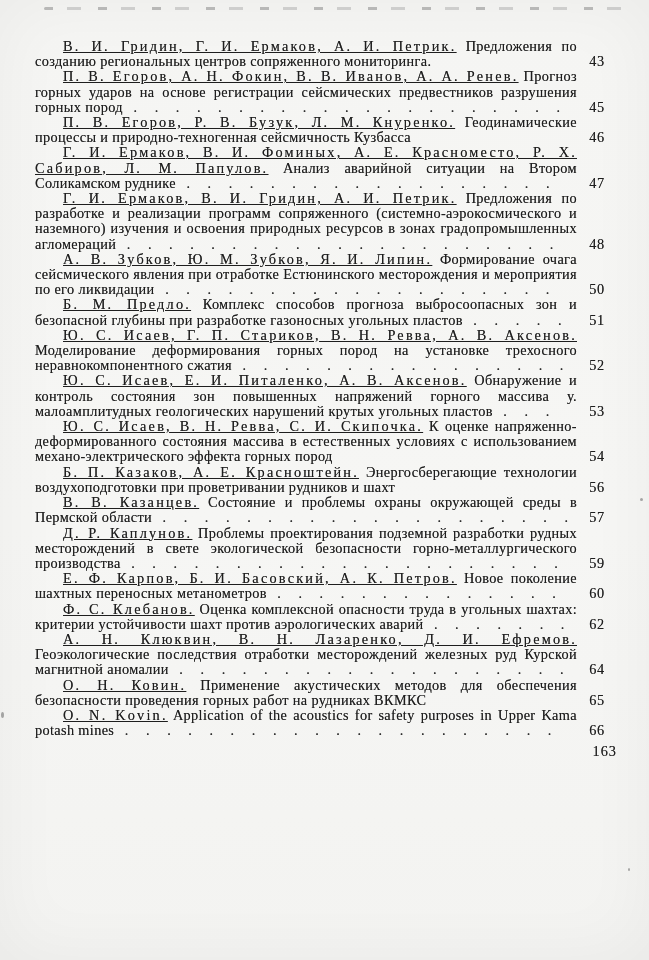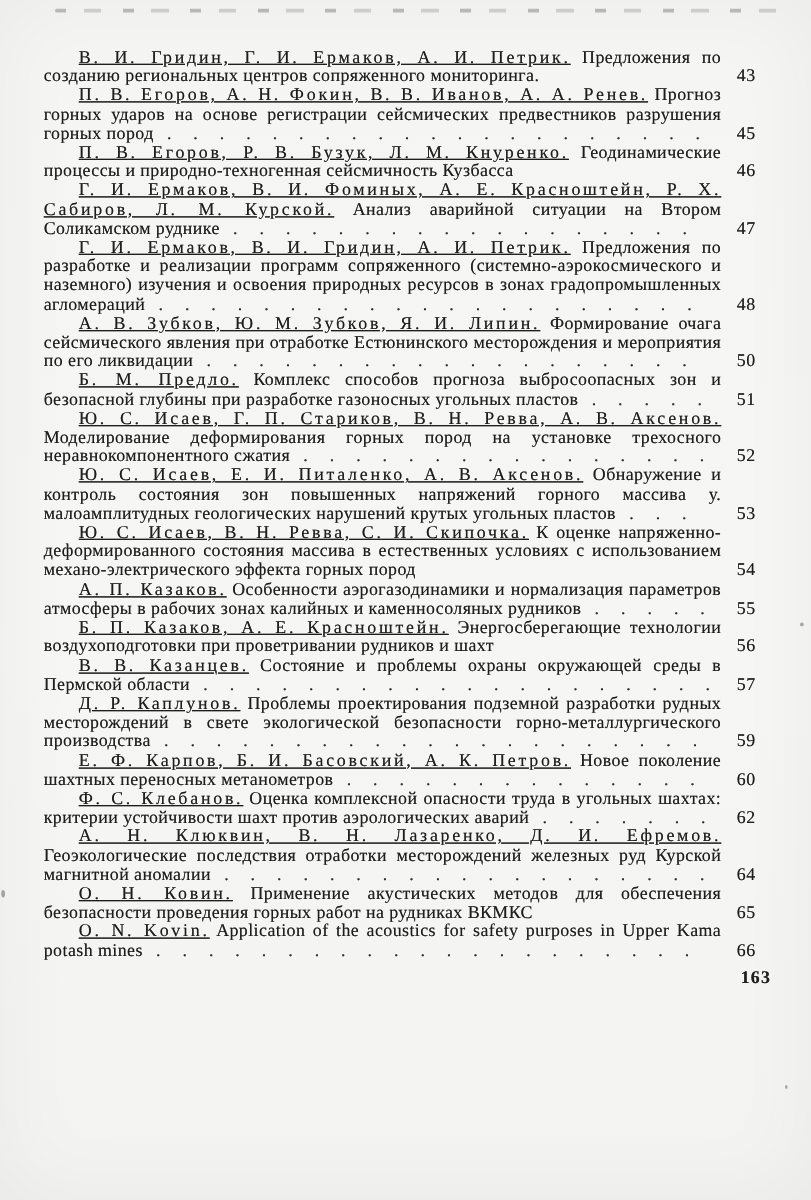--- a/index.html
+++ b/index.html
@@ -107,7 +107,7 @@
   </div>
 
   <div class="entry">
-    <p class="entry-body"><span class="authors">Г. И. Ермаков, В. И. Фоминых, А. Е. Красно­штейн, Р. Х. Сабиров, Л. М. Курской.</span> <span class="title">Анализ аварийной ситуации на Втором Соликамском руднике</span><span class="leader"> . . . . . . . . . . . . . . . . . .</span></p>
+    <p class="entry-body"><span class="authors">Г. И. Ермаков, В. И. Фоминых, А. Е. Красно­место, Р. Х. Сабиров, Л. М. Папулов.</span> <span class="title">Анализ аварийной ситуации на Втором Соликамском руднике</span><span class="leader"> . . . . . . . . . . . . . . . . . .</span></p>
     <span class="pageno">47</span>
   </div>
 

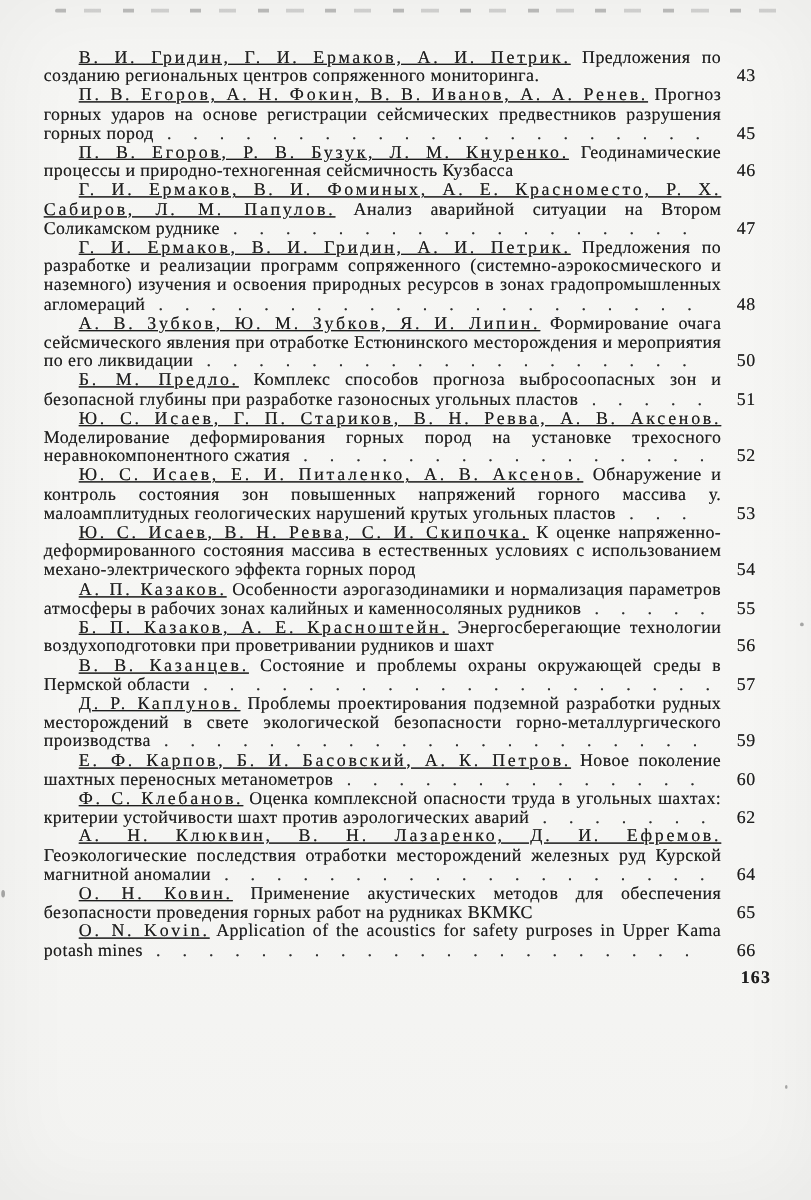--- a/index.html
+++ b/index.html
@@ -141,10 +141,6 @@
     <span class="pageno">54</span>
   </div>
 
-  <div class="entry">
-    <p class="entry-body"><span class="authors">А. П. Казаков.</span> <span class="title">Особенности аэрогазодинамики и нормализа­ция параметров атмосферы в рабочих зонах калийных и каменно­соляных рудников</span><span class="leader"> . . . . .</span></p>
-    <span class="pageno">55</span>
-  </div>
 
   <div class="entry">
     <p class="entry-body"><span class="authors">Б. П. Казаков, А. Е. Красноштейн.</span> <span class="title">Энергосберегающие технологии воздухоподготовки при проветривании рудников и шахт</span><span class="leader"></span></p>

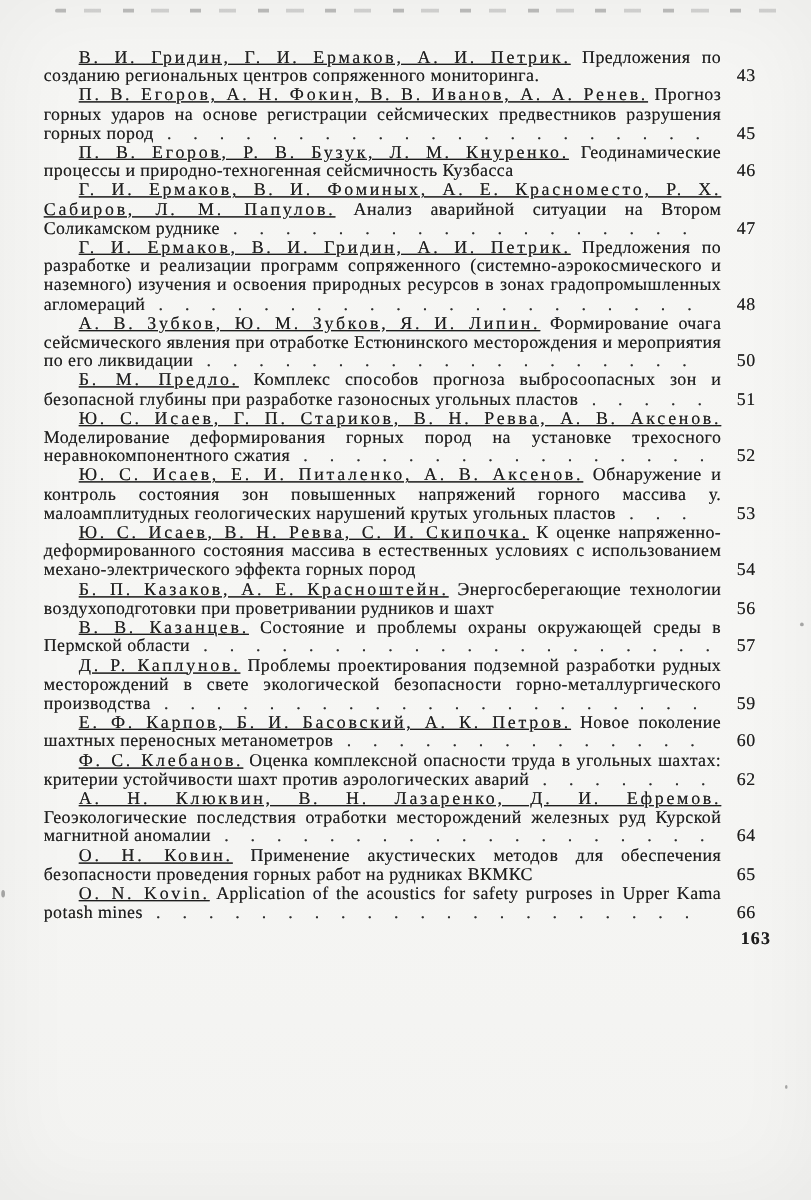--- a/index.html
+++ b/index.html
@@ -56,7 +56,7 @@
   .folio {
     margin: 6px 0 0 0;
     text-align: right;
-    font-weight: 700;
+    font-weight: 400;
     letter-spacing: 1px;
   }
   

